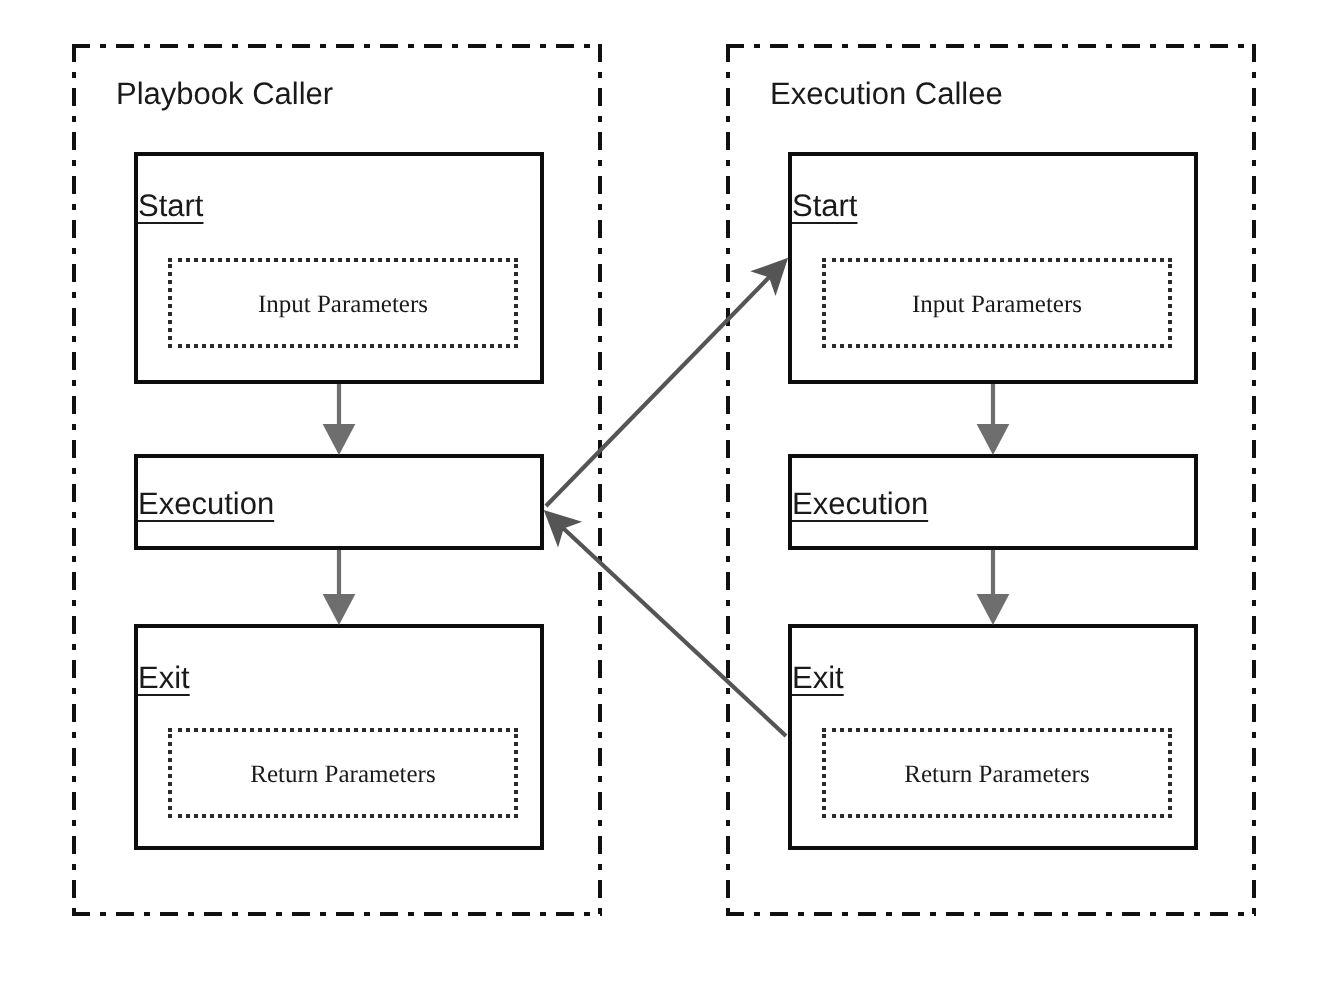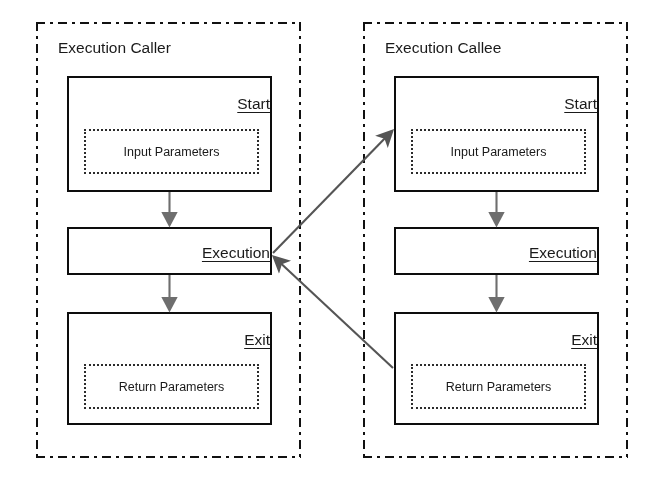--- a/index.html
+++ b/index.html
@@ -117,7 +117,7 @@
 <div id="diagram-root">
 
   <div class="lane" style="left:36px; top:22px; width:265px; height:436px;">
-    <div class="lane-title">Execution Caller</div>
+    <div class="lane-title">Playbook Caller</div>
   </div>
 
   <div class="node" style="left:67px; top:76px; width:205px; height:116px;">

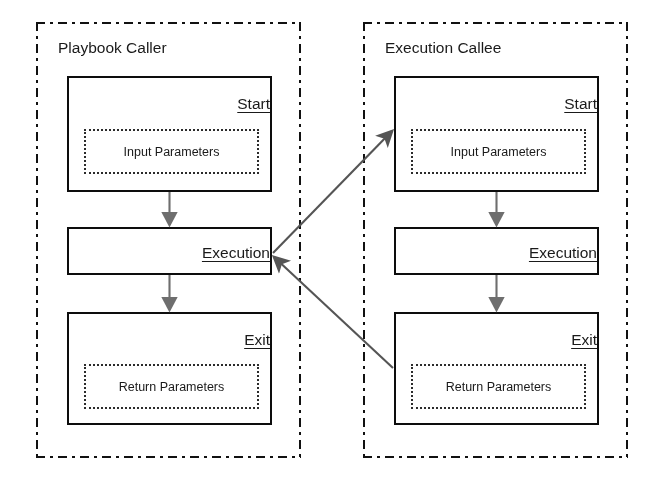--- a/index.html
+++ b/index.html
@@ -73,7 +73,7 @@
     position: absolute;
     left: 0;
     width: 100%;
-    text-align: right;
+    text-align: left;
     font-size: 15.5px;
     line-height: 19px;
     color: #1a1a1a;

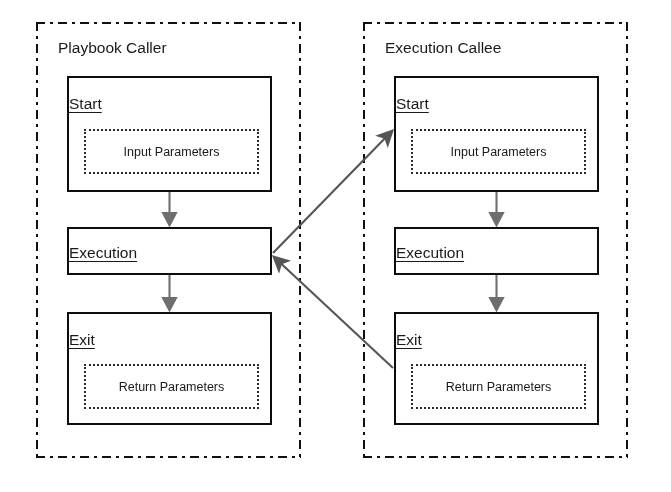--- a/index.html
+++ b/index.html
@@ -99,6 +99,7 @@
     line-height: 16px;
     color: #1a1a1a;
     white-space: nowrap;
+    font-family: Liberation Serif, serif;
   }
 
   

